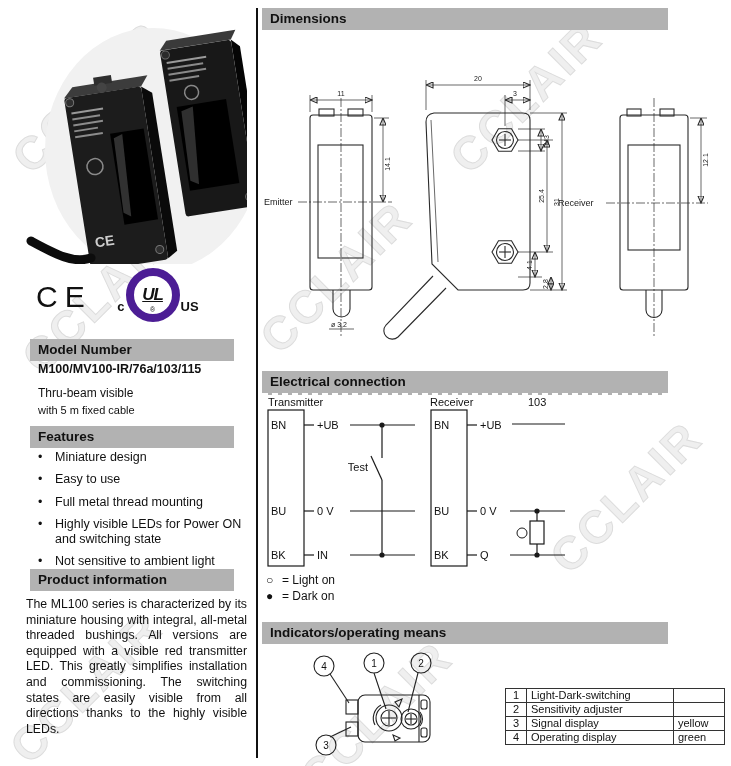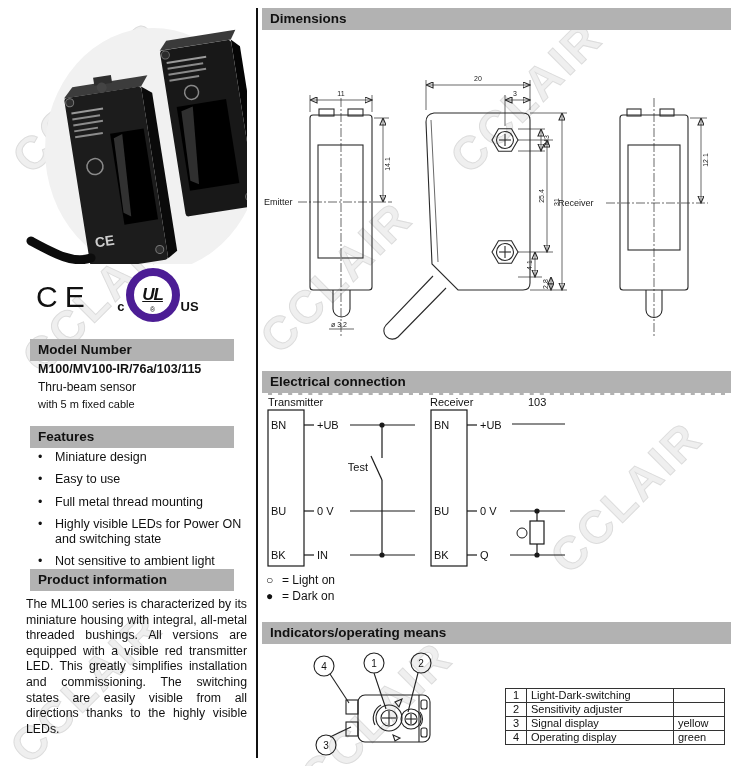--- a/index.html
+++ b/index.html
@@ -20,7 +20,7 @@
     font-weight:bold; font-size:13.5px; padding-left:8px; box-sizing:border-box; z-index:2;
   }
   .bar.left { left:30px; width:204px; }
-  .bar.right { left:262px; width:469px; }
+  .bar.right { left:262px; width:406px; }
   .bar.dashedb { border-bottom:2px dashed #fff; height:24px; }
   .abs { position:absolute; }
   

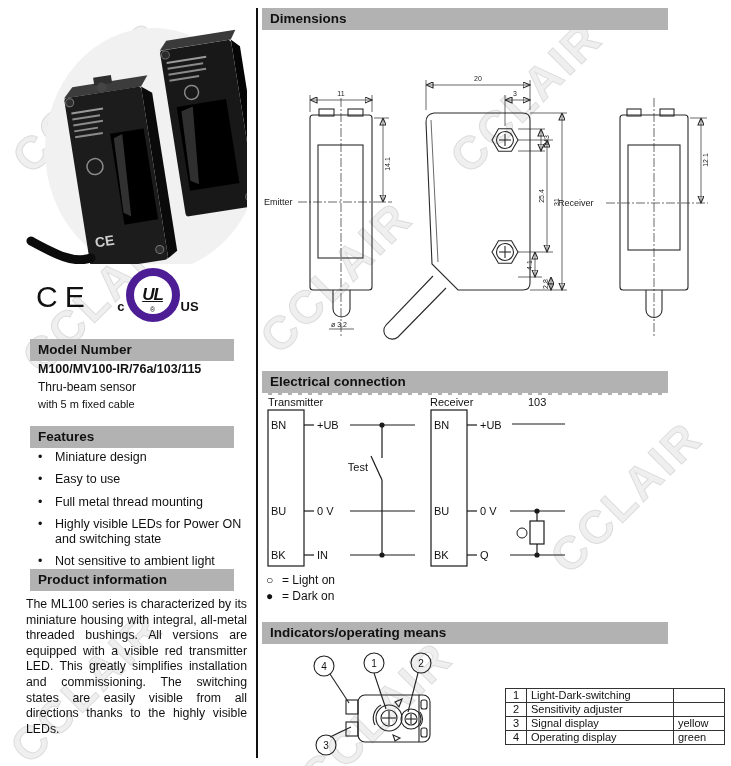--- a/index.html
+++ b/index.html
@@ -25,7 +25,7 @@
   .abs { position:absolute; }
   
   .modelblock { left:38px; top:362px; width:206px; }
-  .model-no { font-weight:bold; font-size:12.5px; margin:0 0 4px 0; }
+  .model-no { font-weight:bold; font-size:12.5px; margin:0 0 10px 0; }
   .model-type { font-size:12px; margin:0 0 4px 0; }
   .model-cable { font-size:11px; margin:0; }
   .features { left:38px; top:450px; width:212px; list-style:none; margin:0; padding:0; }

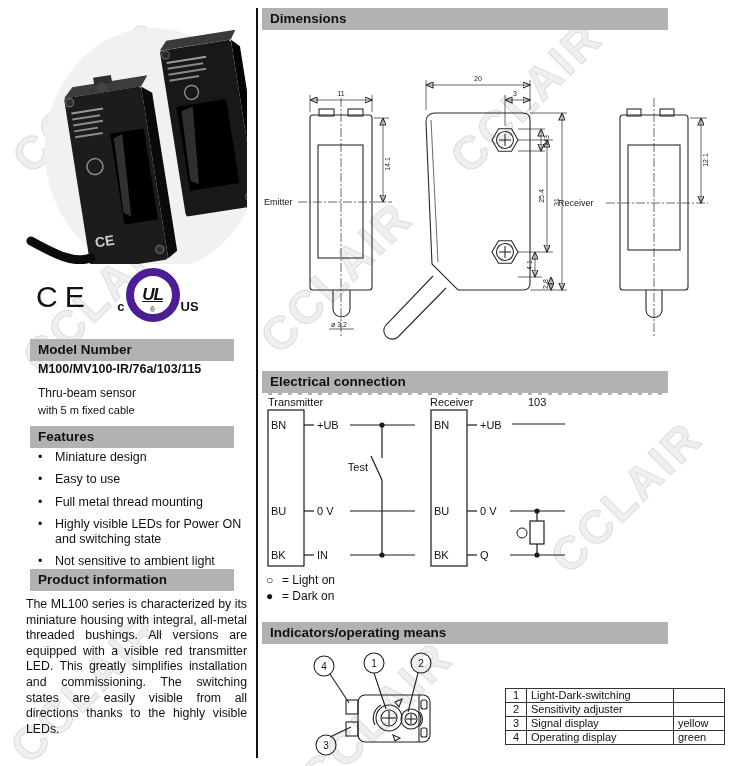--- a/index.html
+++ b/index.html
@@ -136,7 +136,7 @@
   <div class="bar left" style="top:339px;">Model Number</div>
   <div class="abs modelblock">
     <p class="model-no">M100/MV100-IR/76a/103/115</p>
-    <p class="model-type">Thru-beam sensor</p>
+    <p class="model-type">Thru-beam visible</p>
     <p class="model-cable">with 5 m fixed cable</p>
   </div>
 

